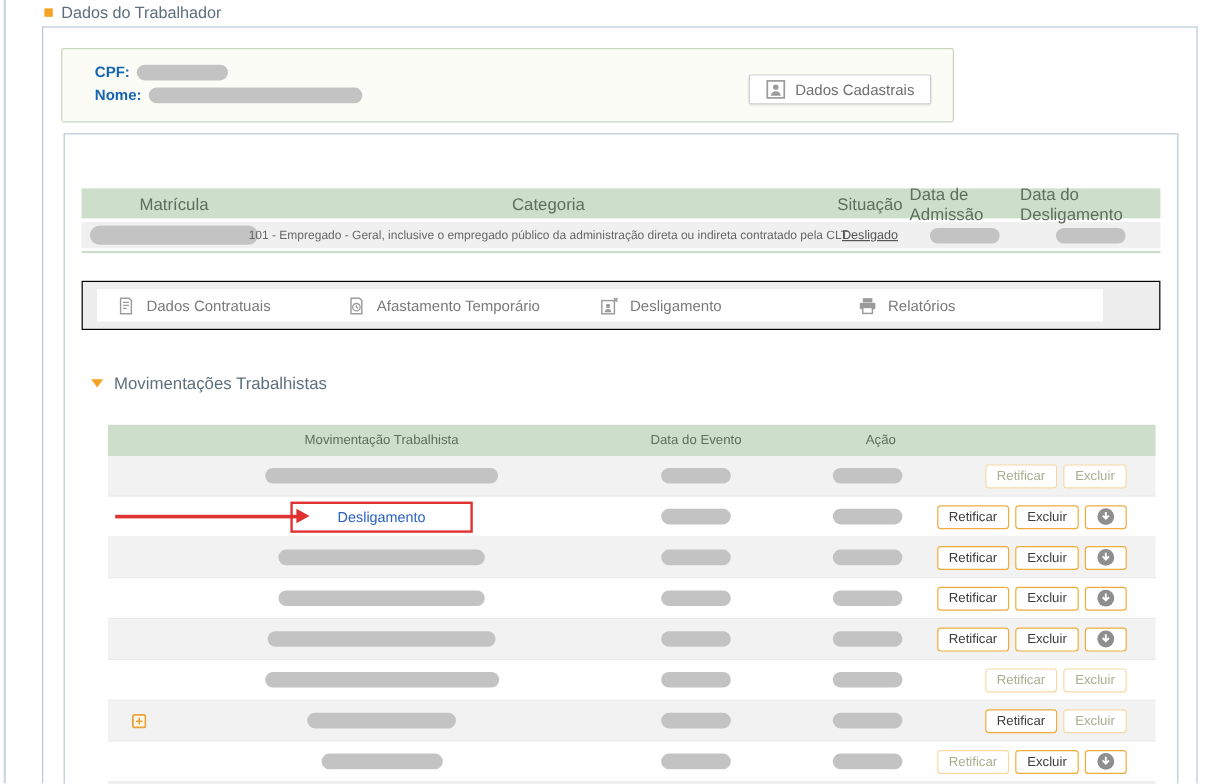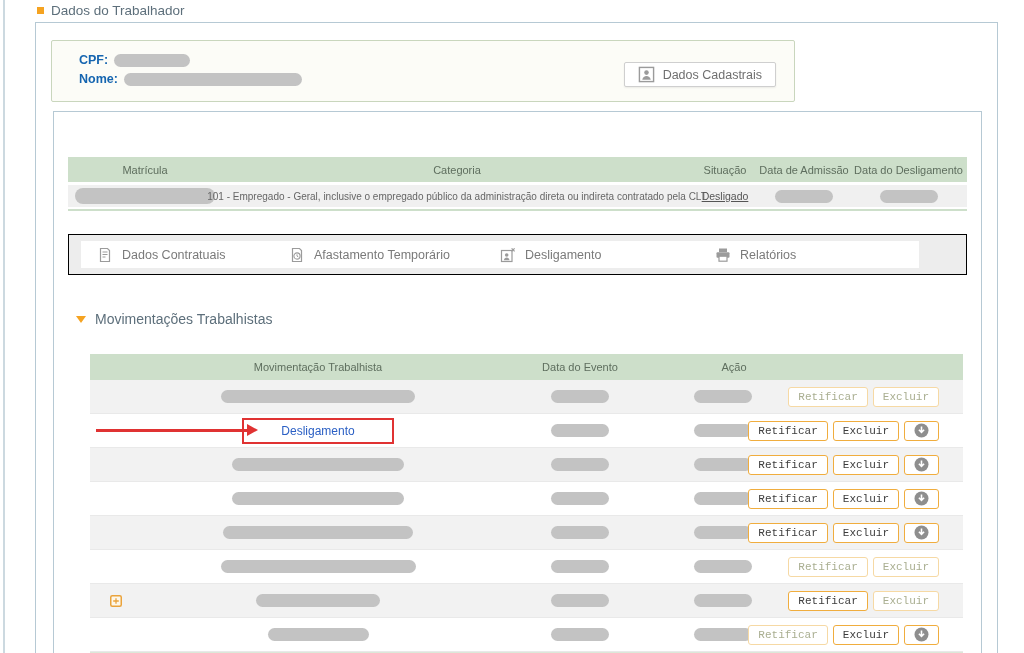--- a/index.html
+++ b/index.html
@@ -39,7 +39,7 @@
   .ctable { position:absolute; left:14px; top:45px; width:899px; }
   .crow { display:flex; width:899px; }
   .chead { height:25px; background:#cddfca; }
-  .chead .cc { font-size:11px; color:#5e6e5e; }
+  .chead .cc { font-size:14px; color:#5e6e5e; }
   .cbody { height:22px; background:#f0f0f0; margin-top:3px; }
   .cc { display:flex; align-items:center; justify-content:center; }
   .cc1{width:154px;} .cc2{width:470px;} .cc3{width:66px;} .cc4{width:92px;} .cc5{width:117px;}

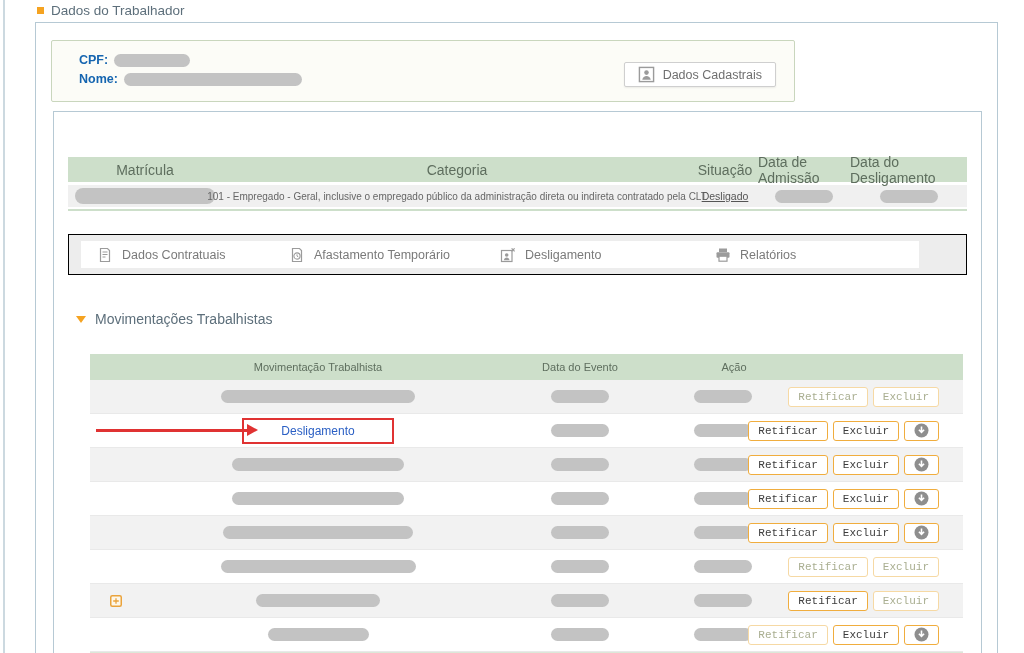--- a/index.html
+++ b/index.html
@@ -80,7 +80,7 @@
 
   
   .abtn { height:20px; padding:0 9px; background:#fff; border-radius:3px; font-size:11px;
-    font-family:Liberation Mono, monospace; display:inline-flex; align-items:center; cursor:pointer; }
+    font-family:Liberation Sans, sans-serif; display:inline-flex; align-items:center; cursor:pointer; }
   .abtn.normal { border:1px solid #f0ad3e; color:#3c3c3c; }
   .abtn.muted  { border:1px solid #f6d9a4; color:#a9ae90; }
   .abtn.dl { border:1px solid #f0ad3e; padding:0 9px; }

